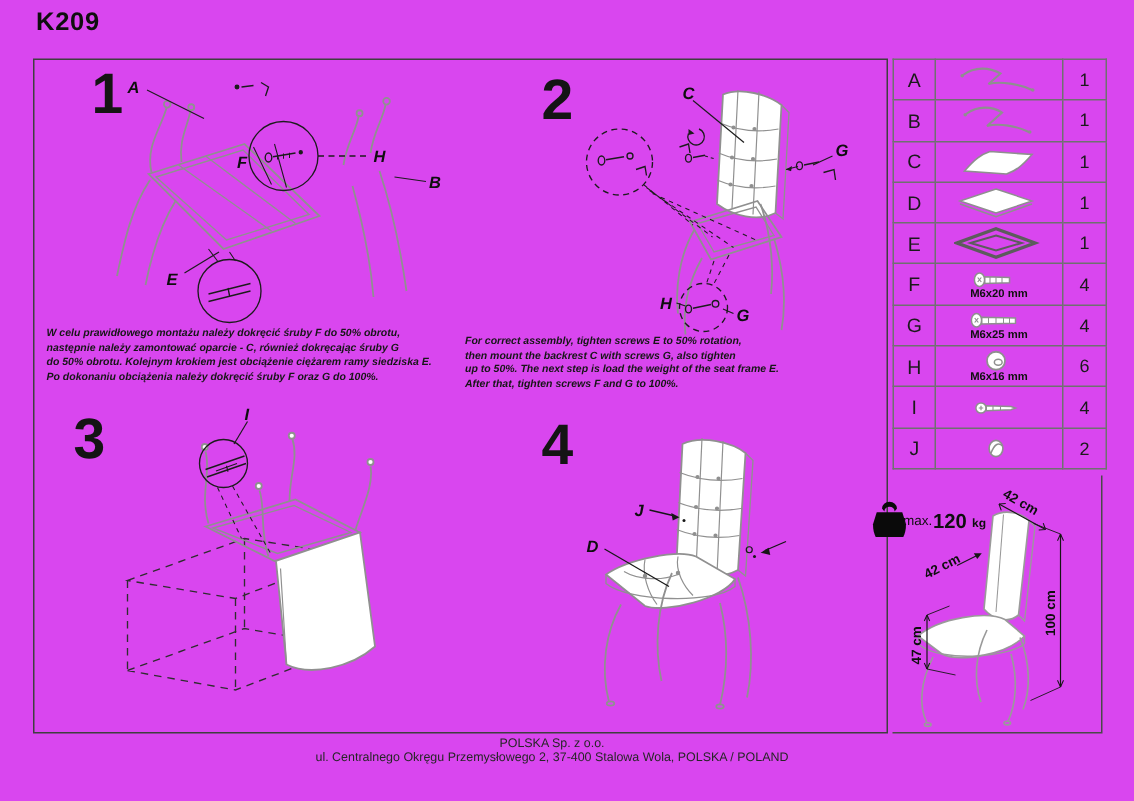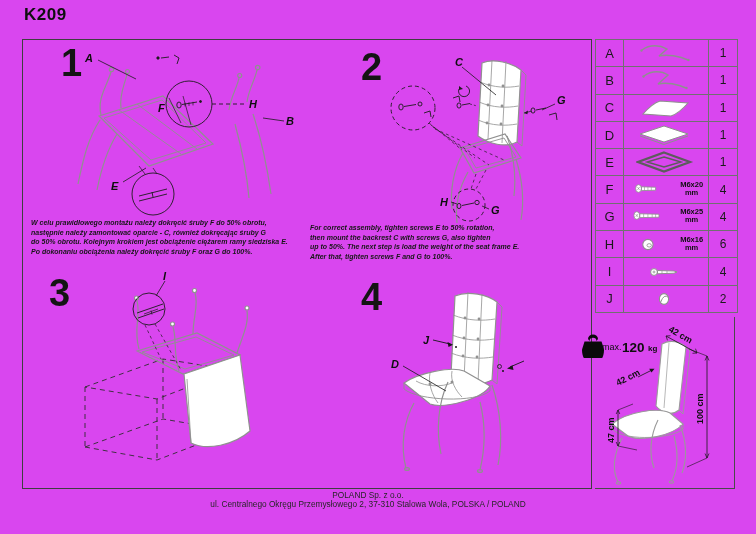--- a/index.html
+++ b/index.html
@@ -21,7 +21,7 @@
   td.c-qty{width:28px;font-size:12px;color:#1a1a1a;}
   tr.prow{height:27.3px;}
   .size-label{font-size:7.5px;font-weight:bold;color:#101010;line-height:8px;margin-top:-1px;}
-  .icon-wrap{display:flex;flex-direction:row;align-items:flex-start;justify-content:center;}
+  .icon-wrap{display:flex;flex-direction:column;align-items:center;justify-content:center;}
   .vline{position:absolute;left:733.5px;top:317px;width:1.5px;height:171px;background:#4a4a4a;}
   .hline{position:absolute;left:595px;top:487.5px;width:140px;height:1.5px;background:#4a4a4a;}
   .dims-svg{position:absolute;left:576px;top:318px;}

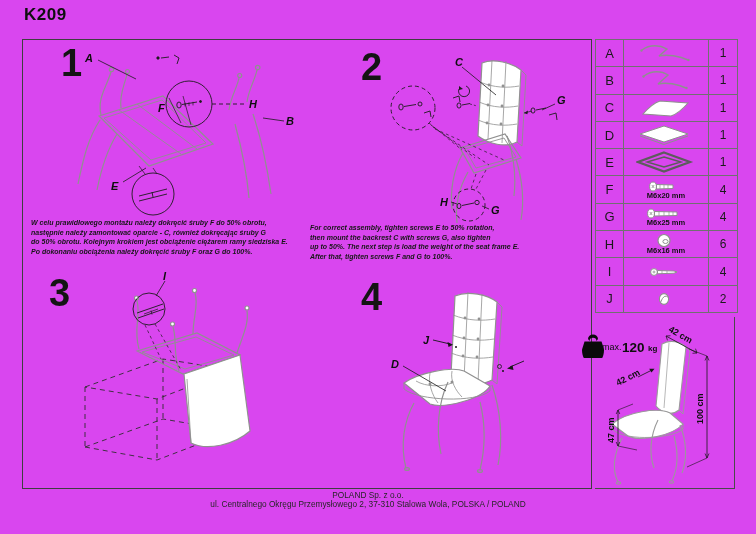--- a/index.html
+++ b/index.html
@@ -406,7 +406,7 @@
   </svg>
 
   <div class="footer">
-    <div>POLAND Sp. z o.o.</div>
+    <div>POLSKA Sp. z o.o.</div>
     <div>ul. Centralnego Okręgu Przemysłowego 2, 37-310 Stalowa Wola, POLSKA / POLAND</div>
   </div>
 

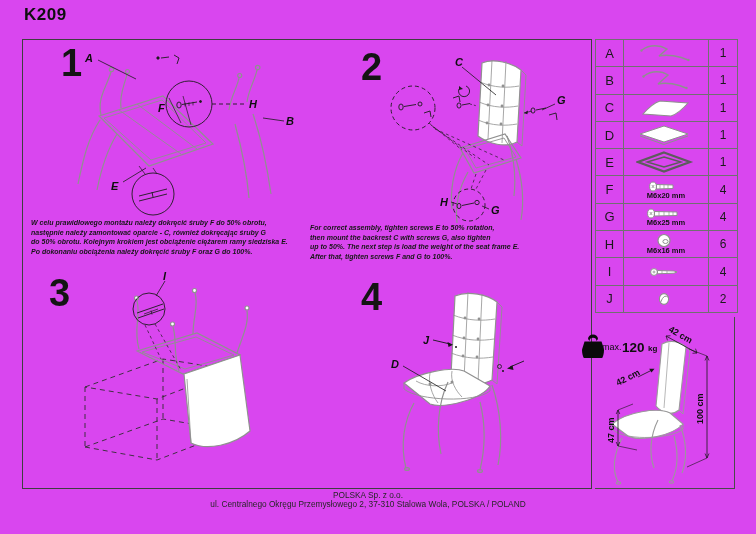--- a/index.html
+++ b/index.html
@@ -407,7 +407,7 @@
 
   <div class="footer">
     <div>POLSKA Sp. z o.o.</div>
-    <div>ul. Centralnego Okręgu Przemysłowego 2, 37-310 Stalowa Wola, POLSKA / POLAND</div>
+    <div>ul. Centralnego Okręgu Przemysłowego 2, 37-400 Stalowa Wola, POLSKA / POLAND</div>
   </div>
 
 </div>

